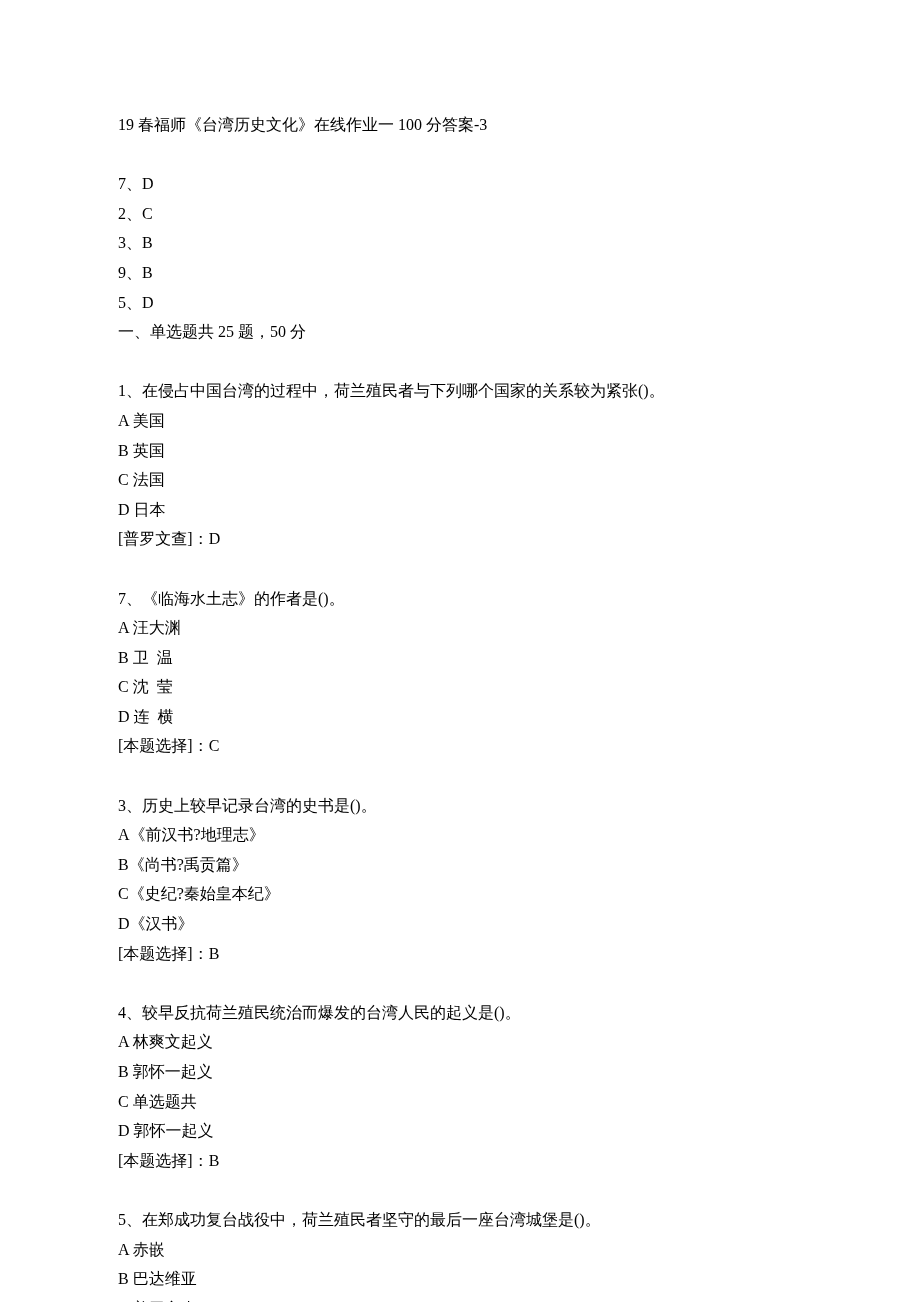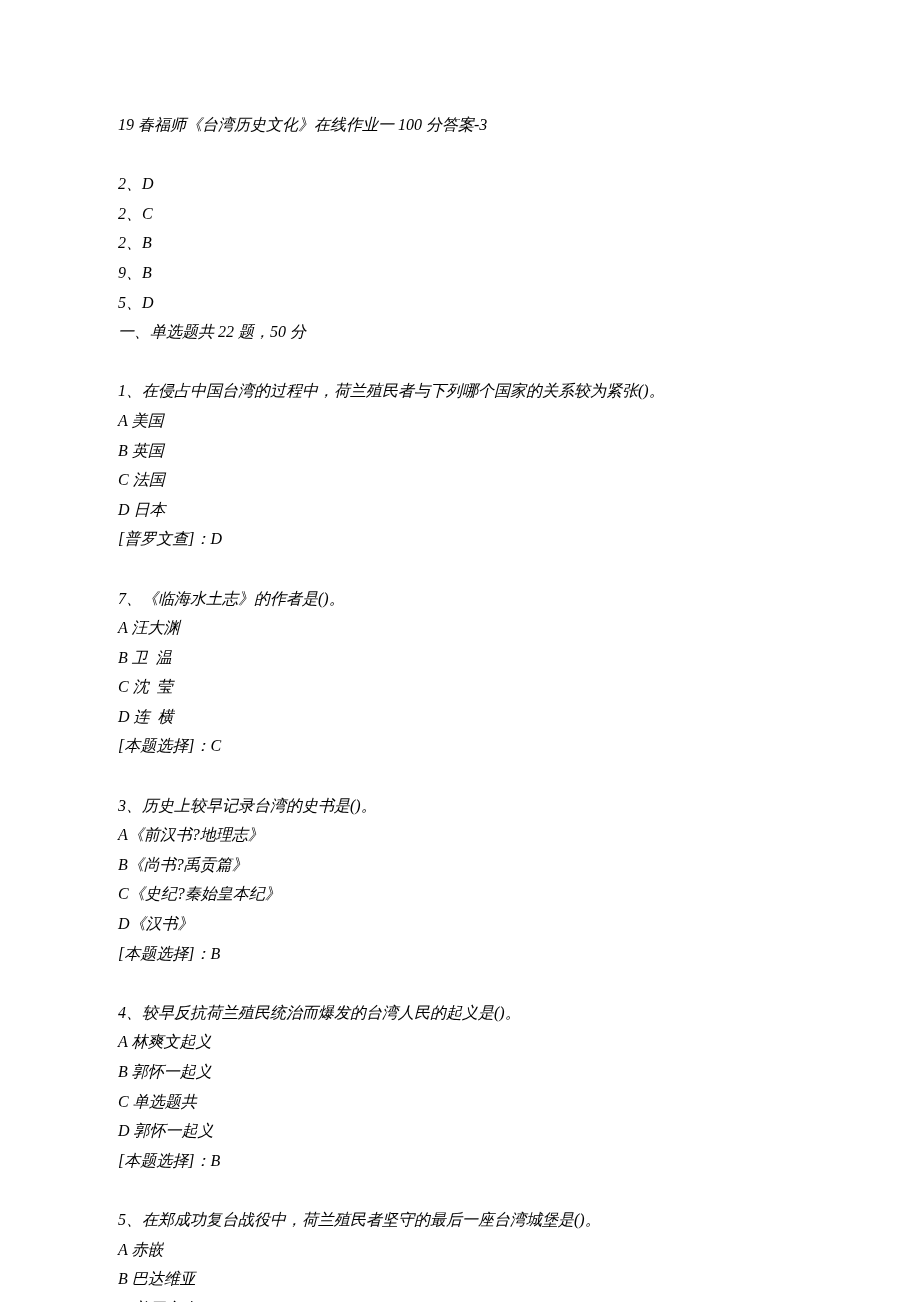--- a/index.html
+++ b/index.html
@@ -6,7 +6,6 @@
       margin: 0;
       padding: 0;
       box-sizing: border-box;
-      font-style: italic;
     }
     body {
       font-family: "SimSun", "宋体", serif;

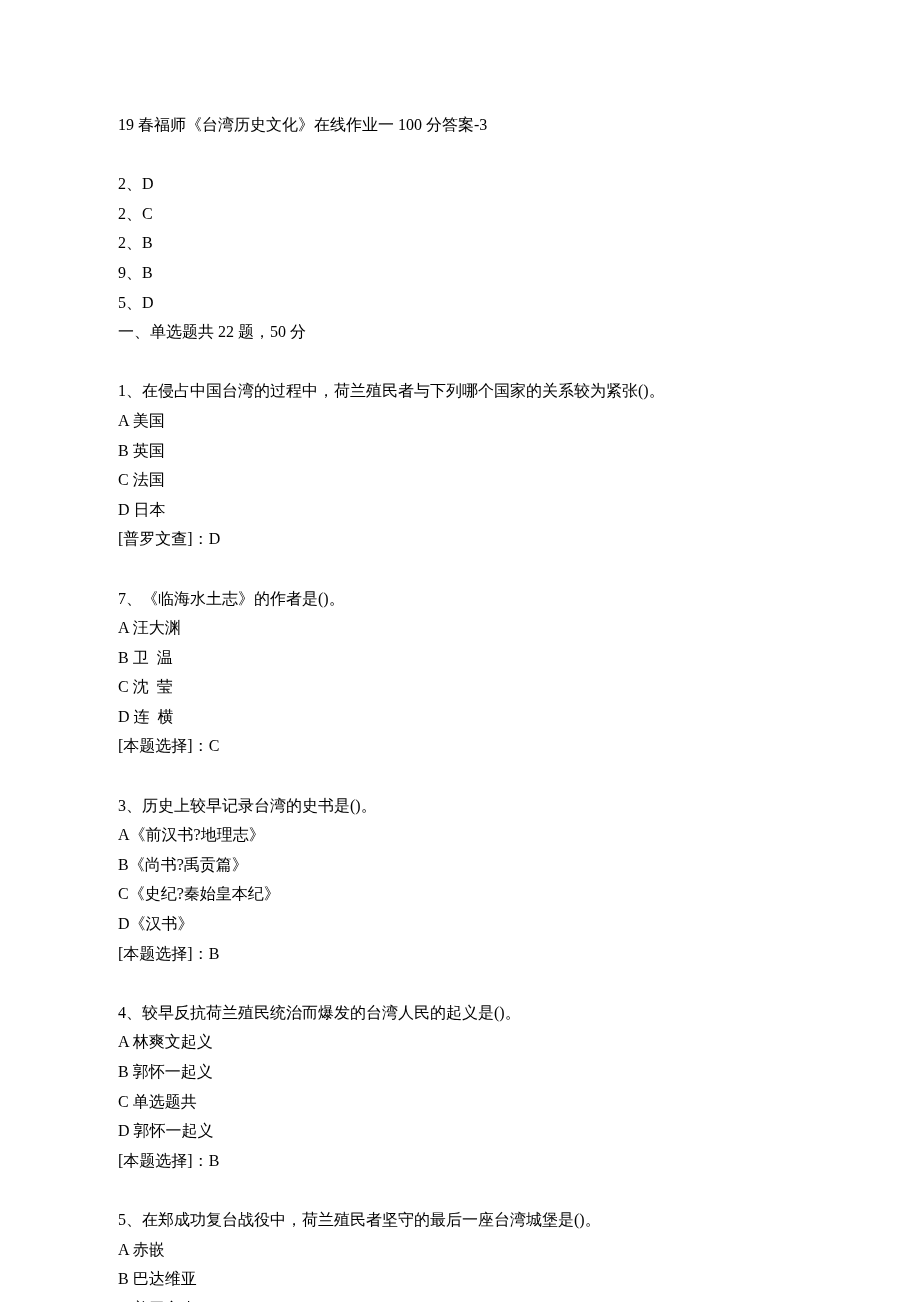--- a/index.html
+++ b/index.html
@@ -26,7 +26,7 @@
 <div class="line">19 春福师《台湾历史文化》在线作业一 100 分答案-3</div>
 <div class="line">&nbsp;</div>
 
-<div class="line">2、D</div>
+<div class="line">7、D</div>
 <div class="line">2、C</div>
 <div class="line">2、B</div>
 <div class="line">9、B</div>

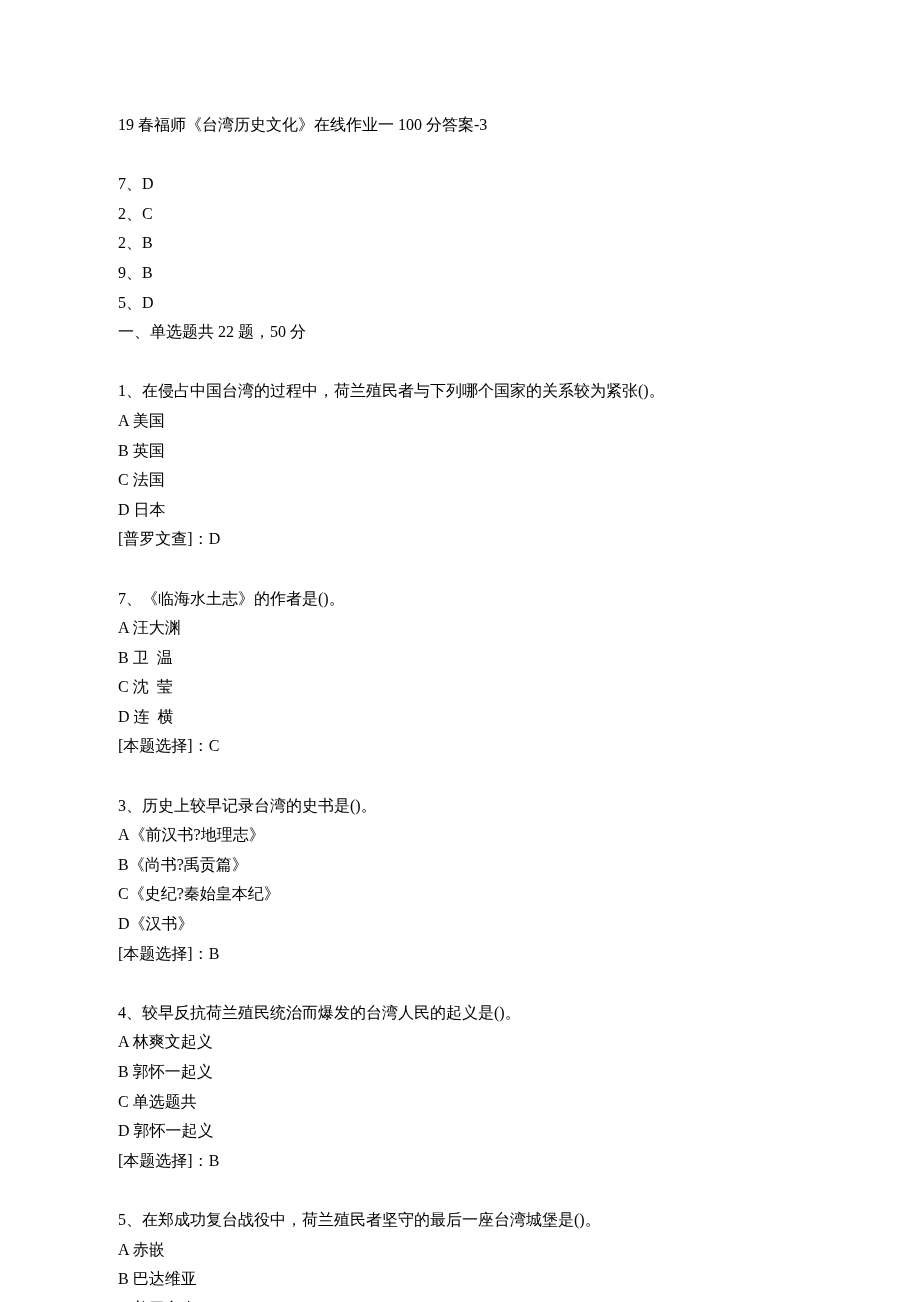--- a/index.html
+++ b/index.html
@@ -28,7 +28,7 @@
 
 <div class="line">7、D</div>
 <div class="line">2、C</div>
-<div class="line">2、B</div>
+<div class="line">3、B</div>
 <div class="line">9、B</div>
 <div class="line">5、D</div>
 

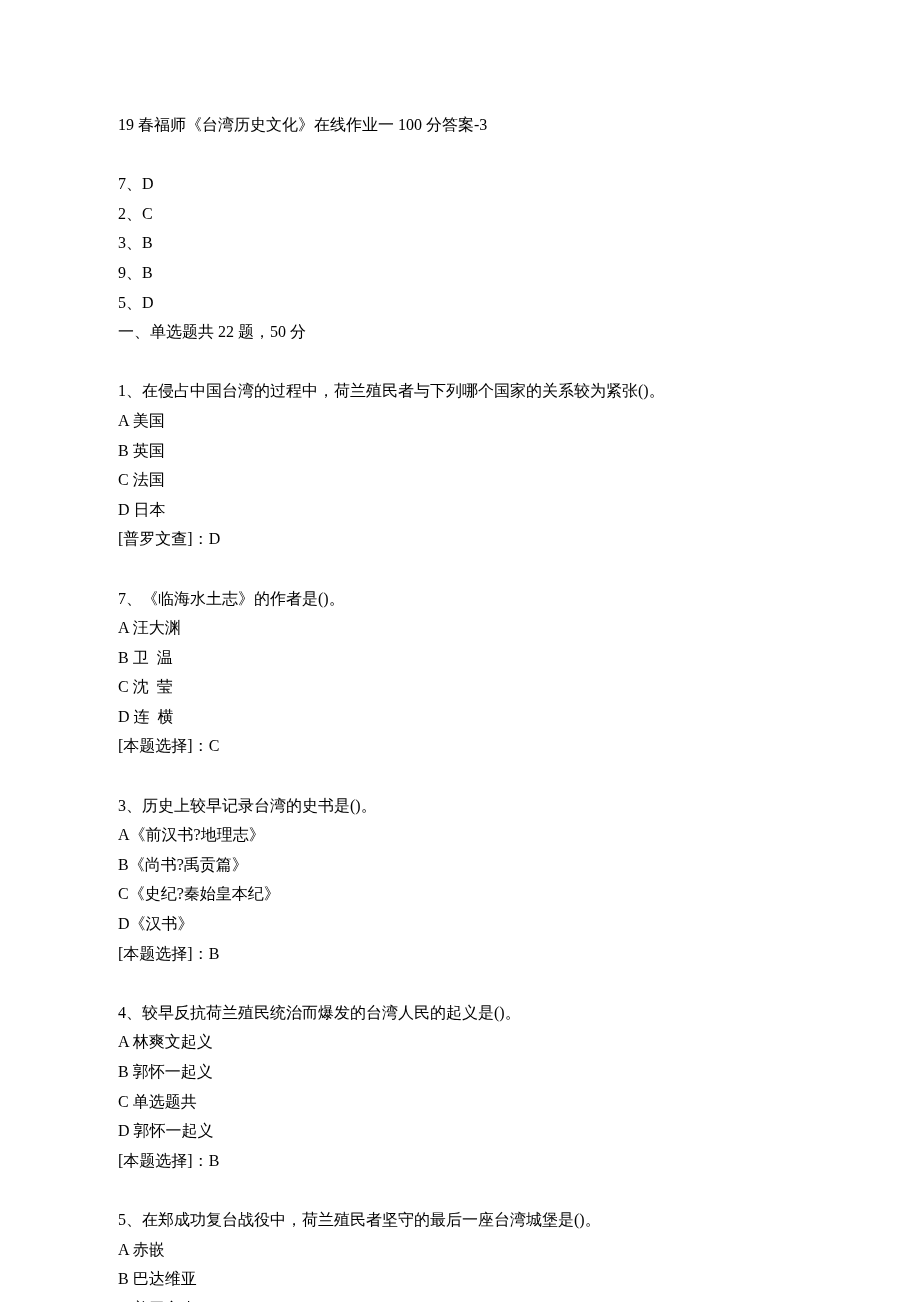--- a/index.html
+++ b/index.html
@@ -32,7 +32,7 @@
 <div class="line">9、B</div>
 <div class="line">5、D</div>
 
-<div class="line">一、单选题共 22 题，50 分</div>
+<div class="line">一、单选题共 25 题，50 分</div>
 <div class="line">&nbsp;</div>
 
 <div class="line">1、在侵占中国台湾的过程中，荷兰殖民者与下列哪个国家的关系较为紧张()。</div>

